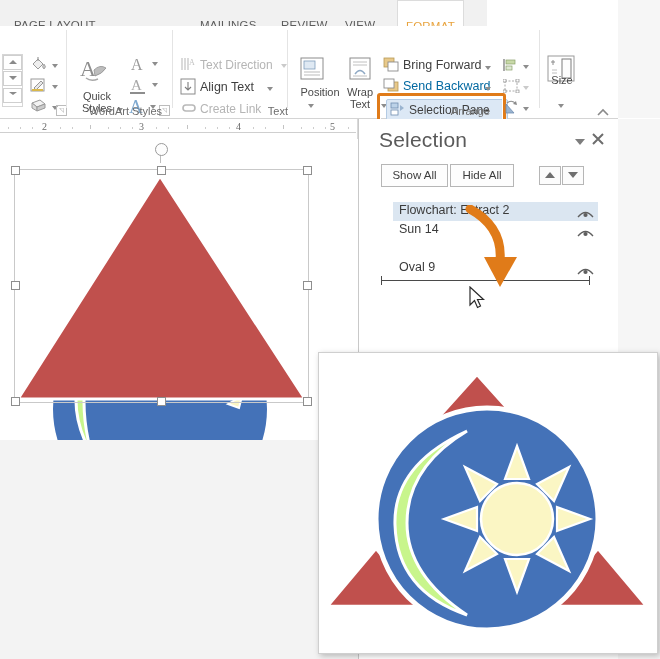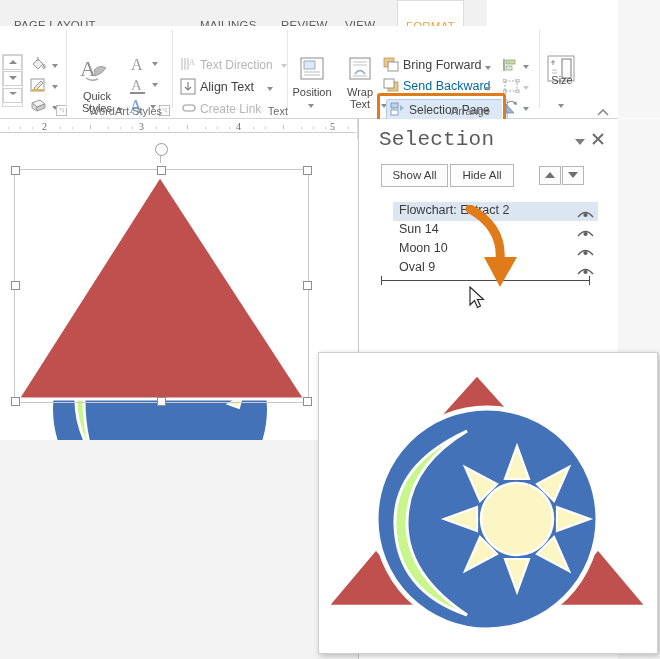--- a/index.html
+++ b/index.html
@@ -313,7 +313,7 @@
       <path d="M6 16 h16 M6 19 h16" stroke="#bbb" stroke-width="1"></path>
     </svg>
   </div>
-  <div class="bigbtn-label" style="left:286px;top:60px;width:52px;">Position</div>
+  <div class="bigbtn-label" style="left:294px;top:60px;width:52px;">Position</div>
   <div class="caret" style="left:308px;top:78px;"></div>
 
   <div class="icobtn" style="left:347px;top:30px;">

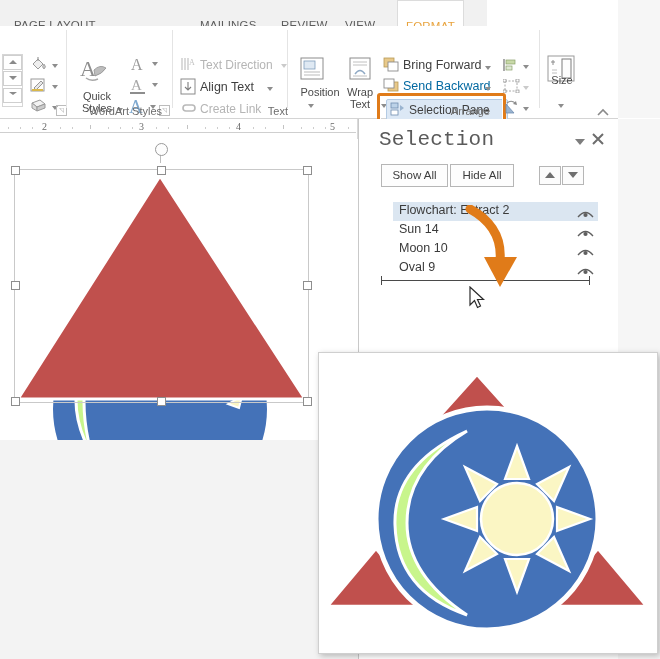--- a/index.html
+++ b/index.html
@@ -138,7 +138,7 @@
   }
   .selpane-title{
     position:absolute;left:20px;top:9px;font-size:21px;color:#5a5a5a;
-    font-weight:normal;letter-spacing:.2px;font-family:Liberation Mono, monospace;
+    font-weight:normal;letter-spacing:.2px;
   }
   .pane-caret{
     position:absolute;left:216px;top:20px;width:0;height:0;

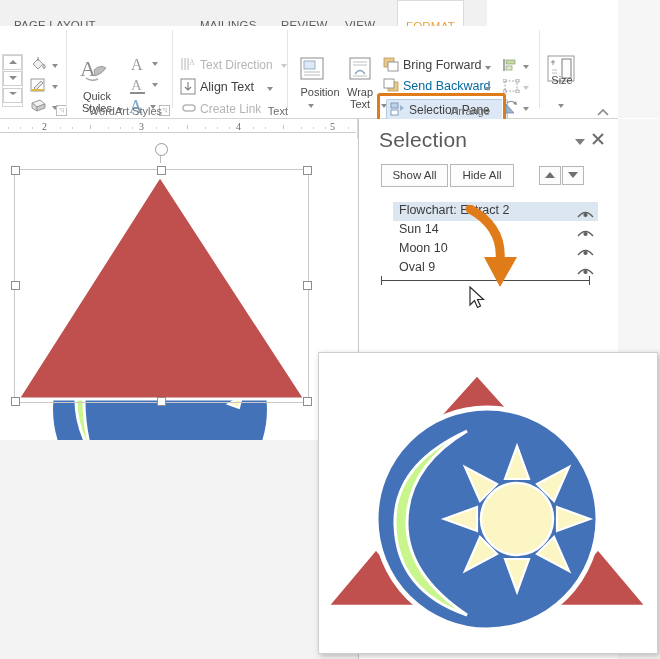--- a/index.html
+++ b/index.html
@@ -499,15 +499,6 @@
       </svg>
     </span>
   </div>
-  <div class="shape-row" style="top:121px;">
-    <span class="shape-name">Moon 10</span>
-    <span class="eye">
-      <svg width="17" height="11" viewBox="0 0 17 11">
-        <path d="M1 8 q7.5 -9 15 0" fill="none" stroke="#5f5f5f" stroke-width="1.3"></path>
-        <circle cx="8.5" cy="6" r="2.1" fill="#5f5f5f"></circle>
-      </svg>
-    </span>
-  </div>
   <div class="shape-row" style="top:140px;">
     <span class="shape-name">Oval 9</span>
     <span class="eye">

